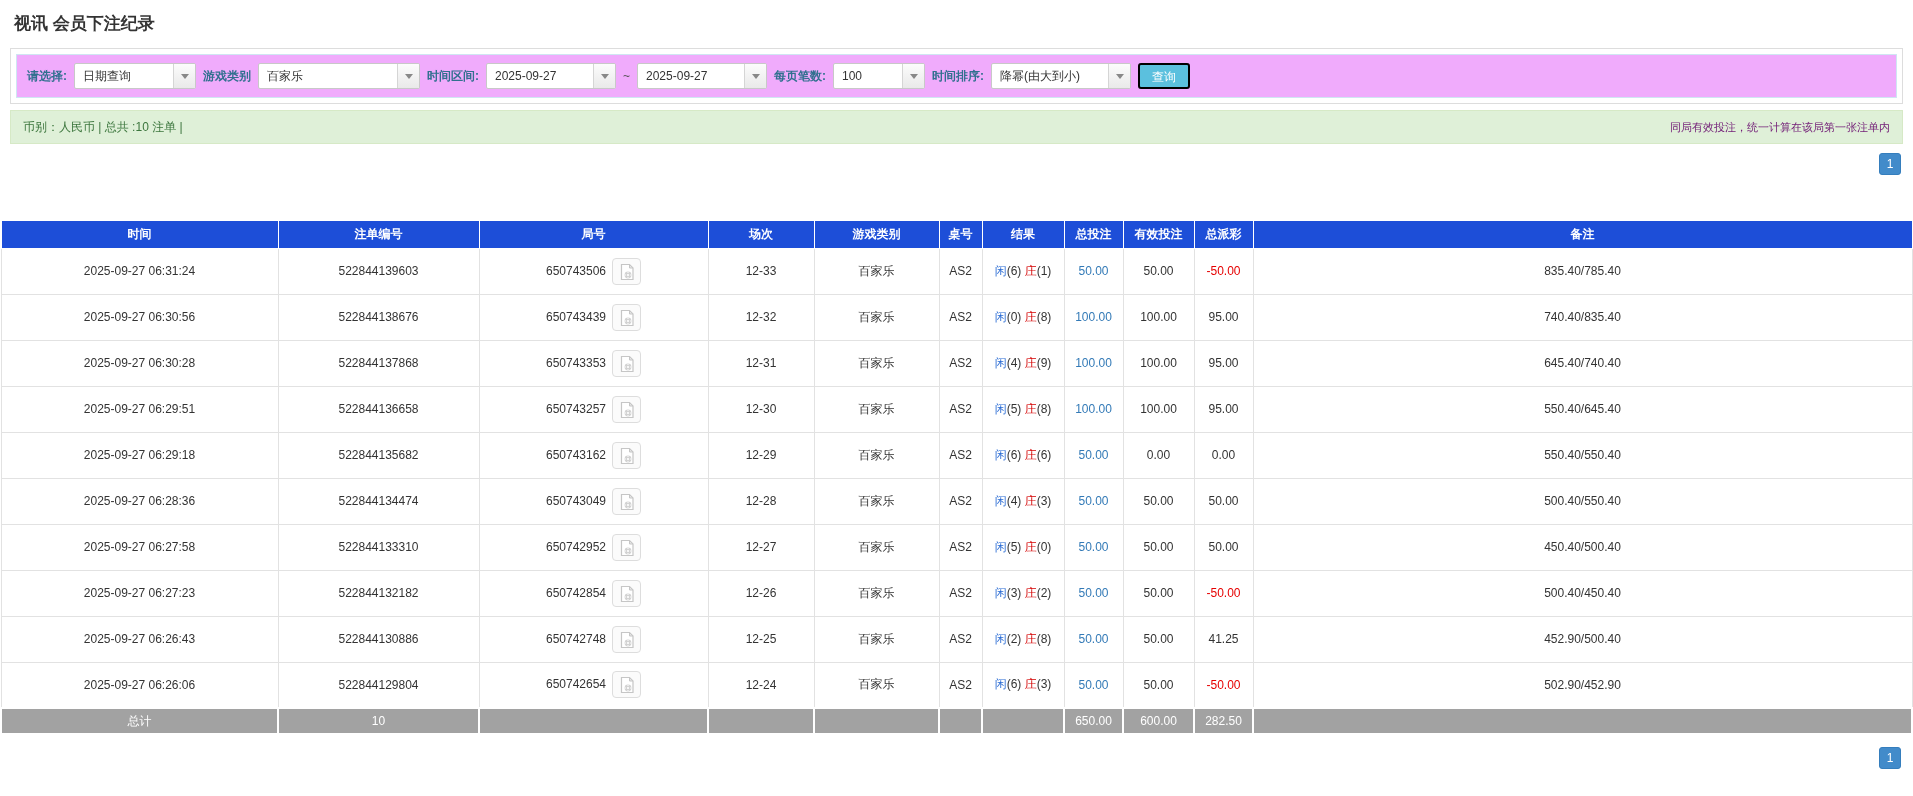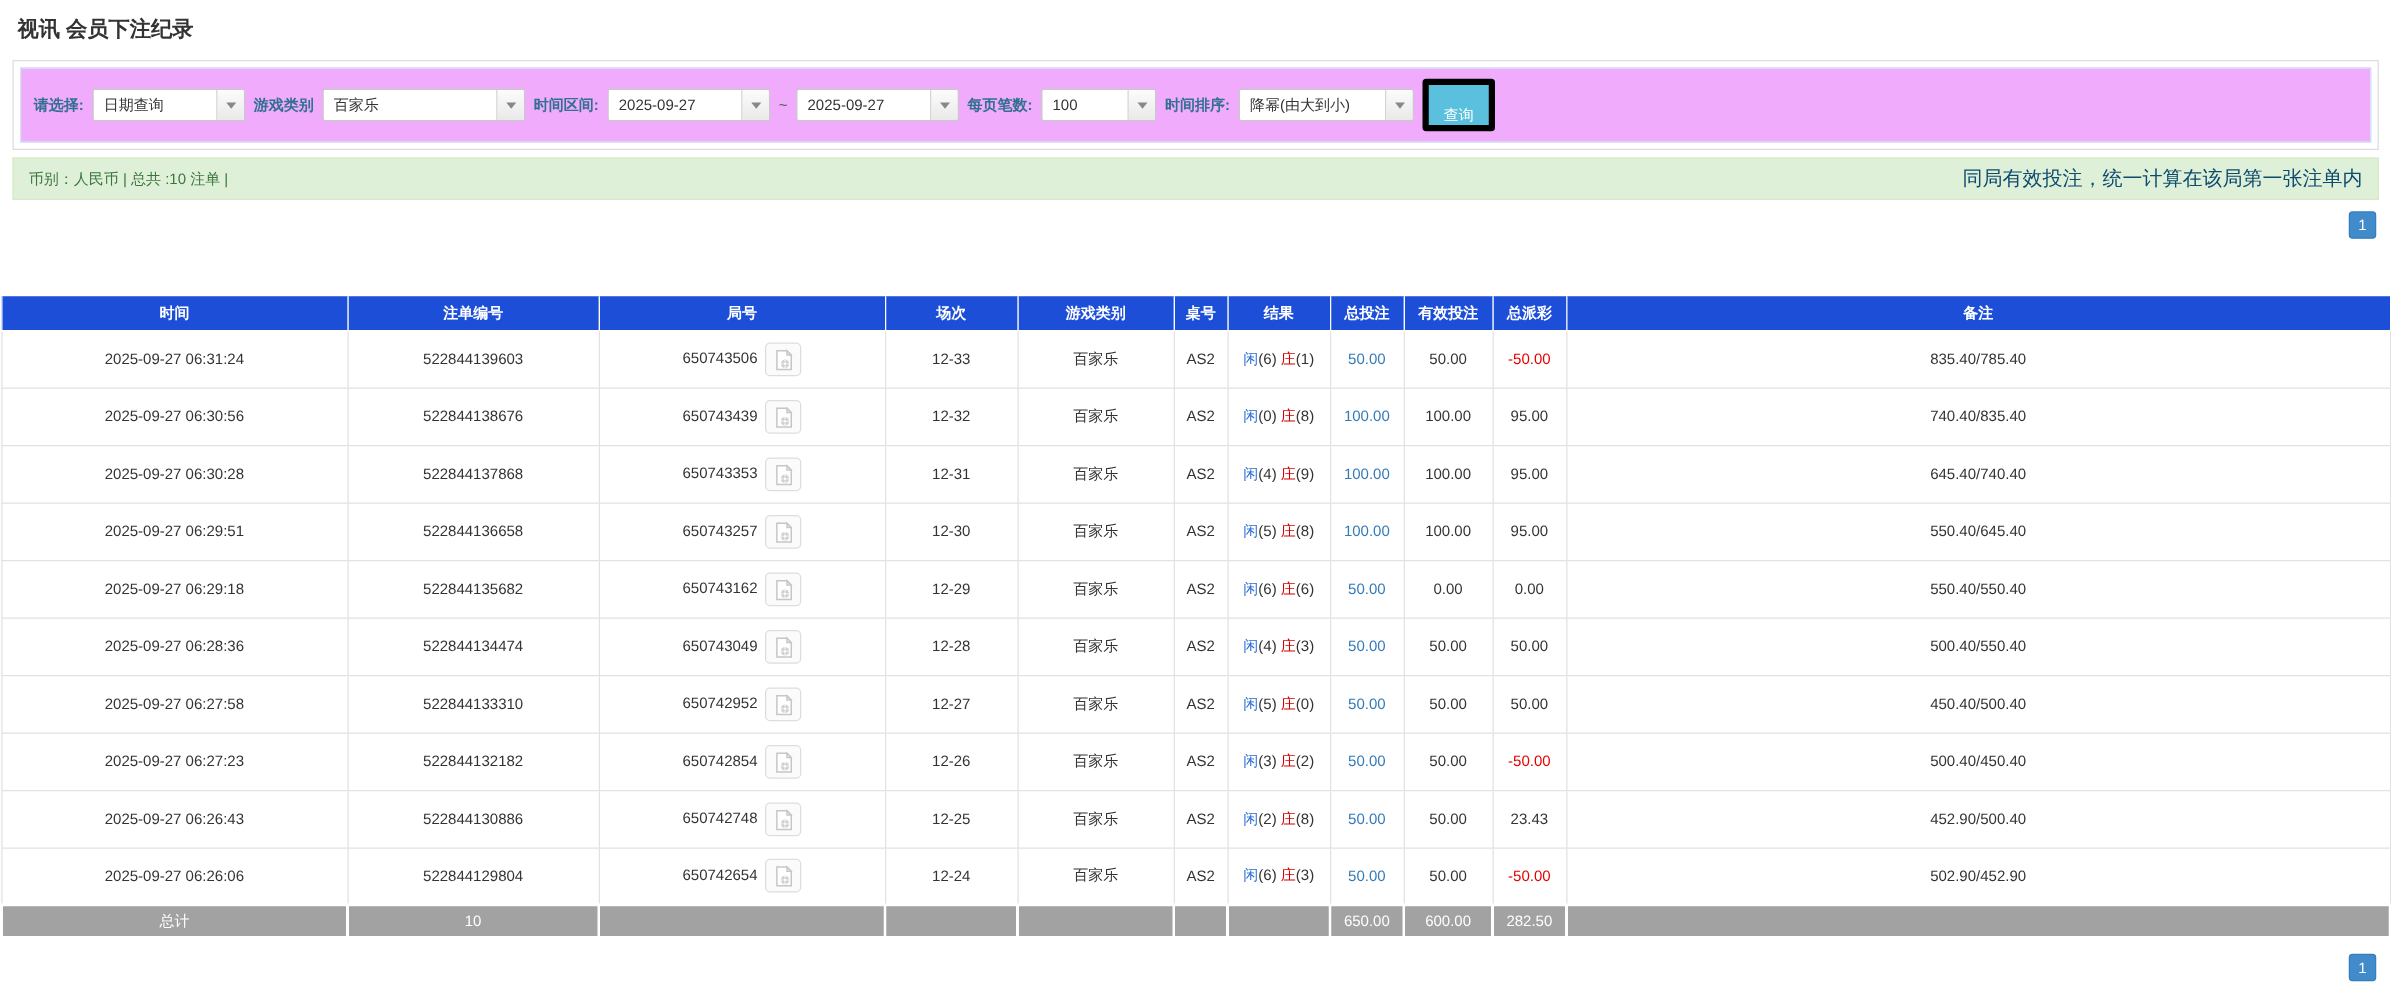--- a/index.html
+++ b/index.html
@@ -21,7 +21,7 @@
   .tri { width: 0; height: 0; border-left: 4px solid transparent; border-right: 4px solid transparent;
     border-top: 5px solid #888; }
   .tilde { font-size: 12px; color: #555; }
-  .btn-search { height: 26px; padding: 16px 12px; background: #5bc0de; border: 5px solid #000000;
+  .btn-search { height: 26px; padding: 4px 12px; background: #5bc0de; border: 2px solid #000000;
     border-radius: 3px; color: #fff; font-size: 12px; cursor: pointer; }
 
   

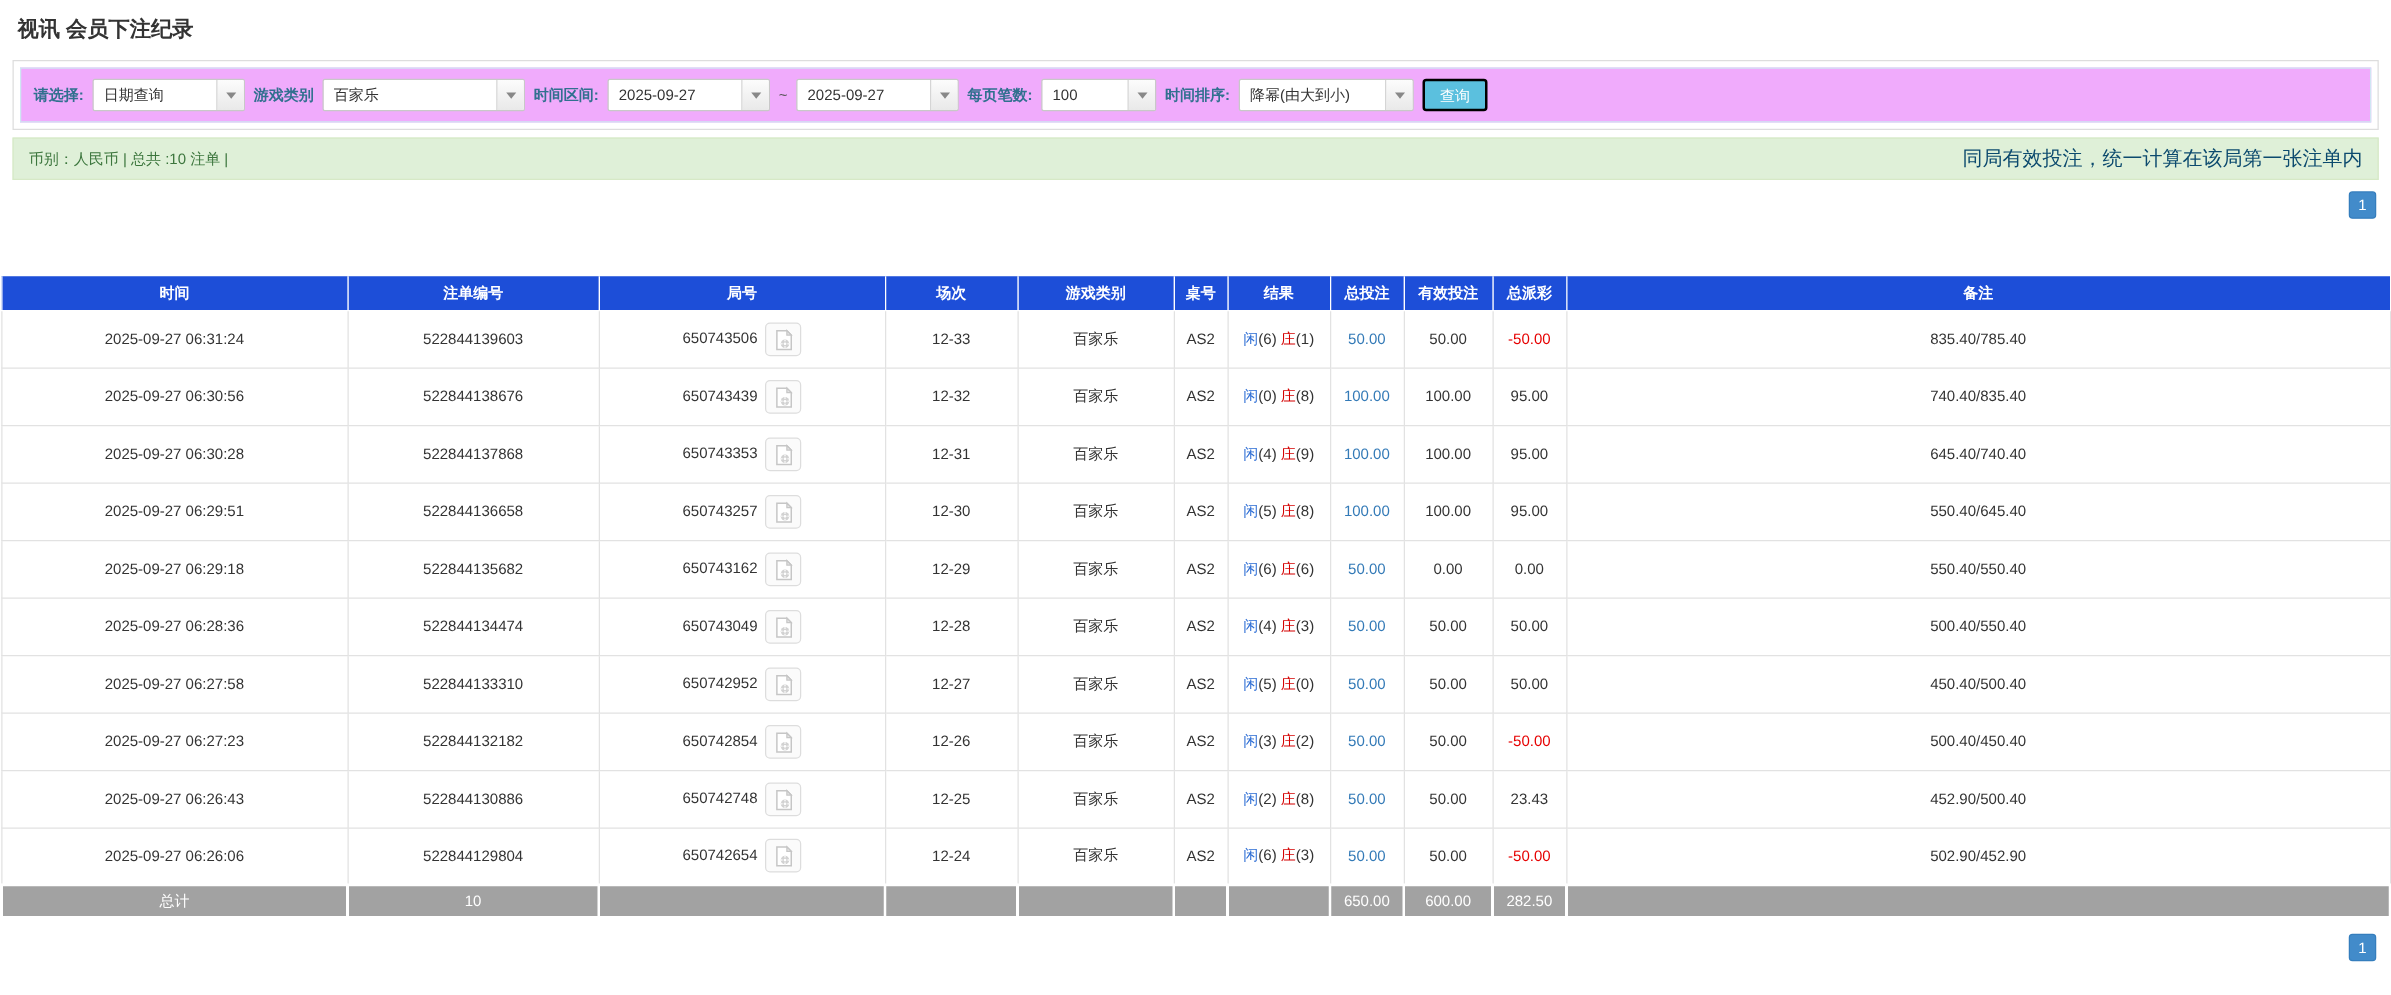--- a/index.html
+++ b/index.html
@@ -28,7 +28,7 @@
   .summary { margin: 6px 10px 0 10px; height: 34px; background: #dff0d8; border: 1px solid #d6e9c6;
     padding: 0 12px; display: flex; align-items: center; justify-content: space-between; }
   .summary .left  { font-size: 12px; color: #3c763d; }
-  .summary .right { font-size: 16px; color: #0c4a6e; }
+  .summary .right { font-size: 11px; color: #701a75; }
 
   
   .pager { display: flex; justify-content: flex-end; margin-right: 12px; }

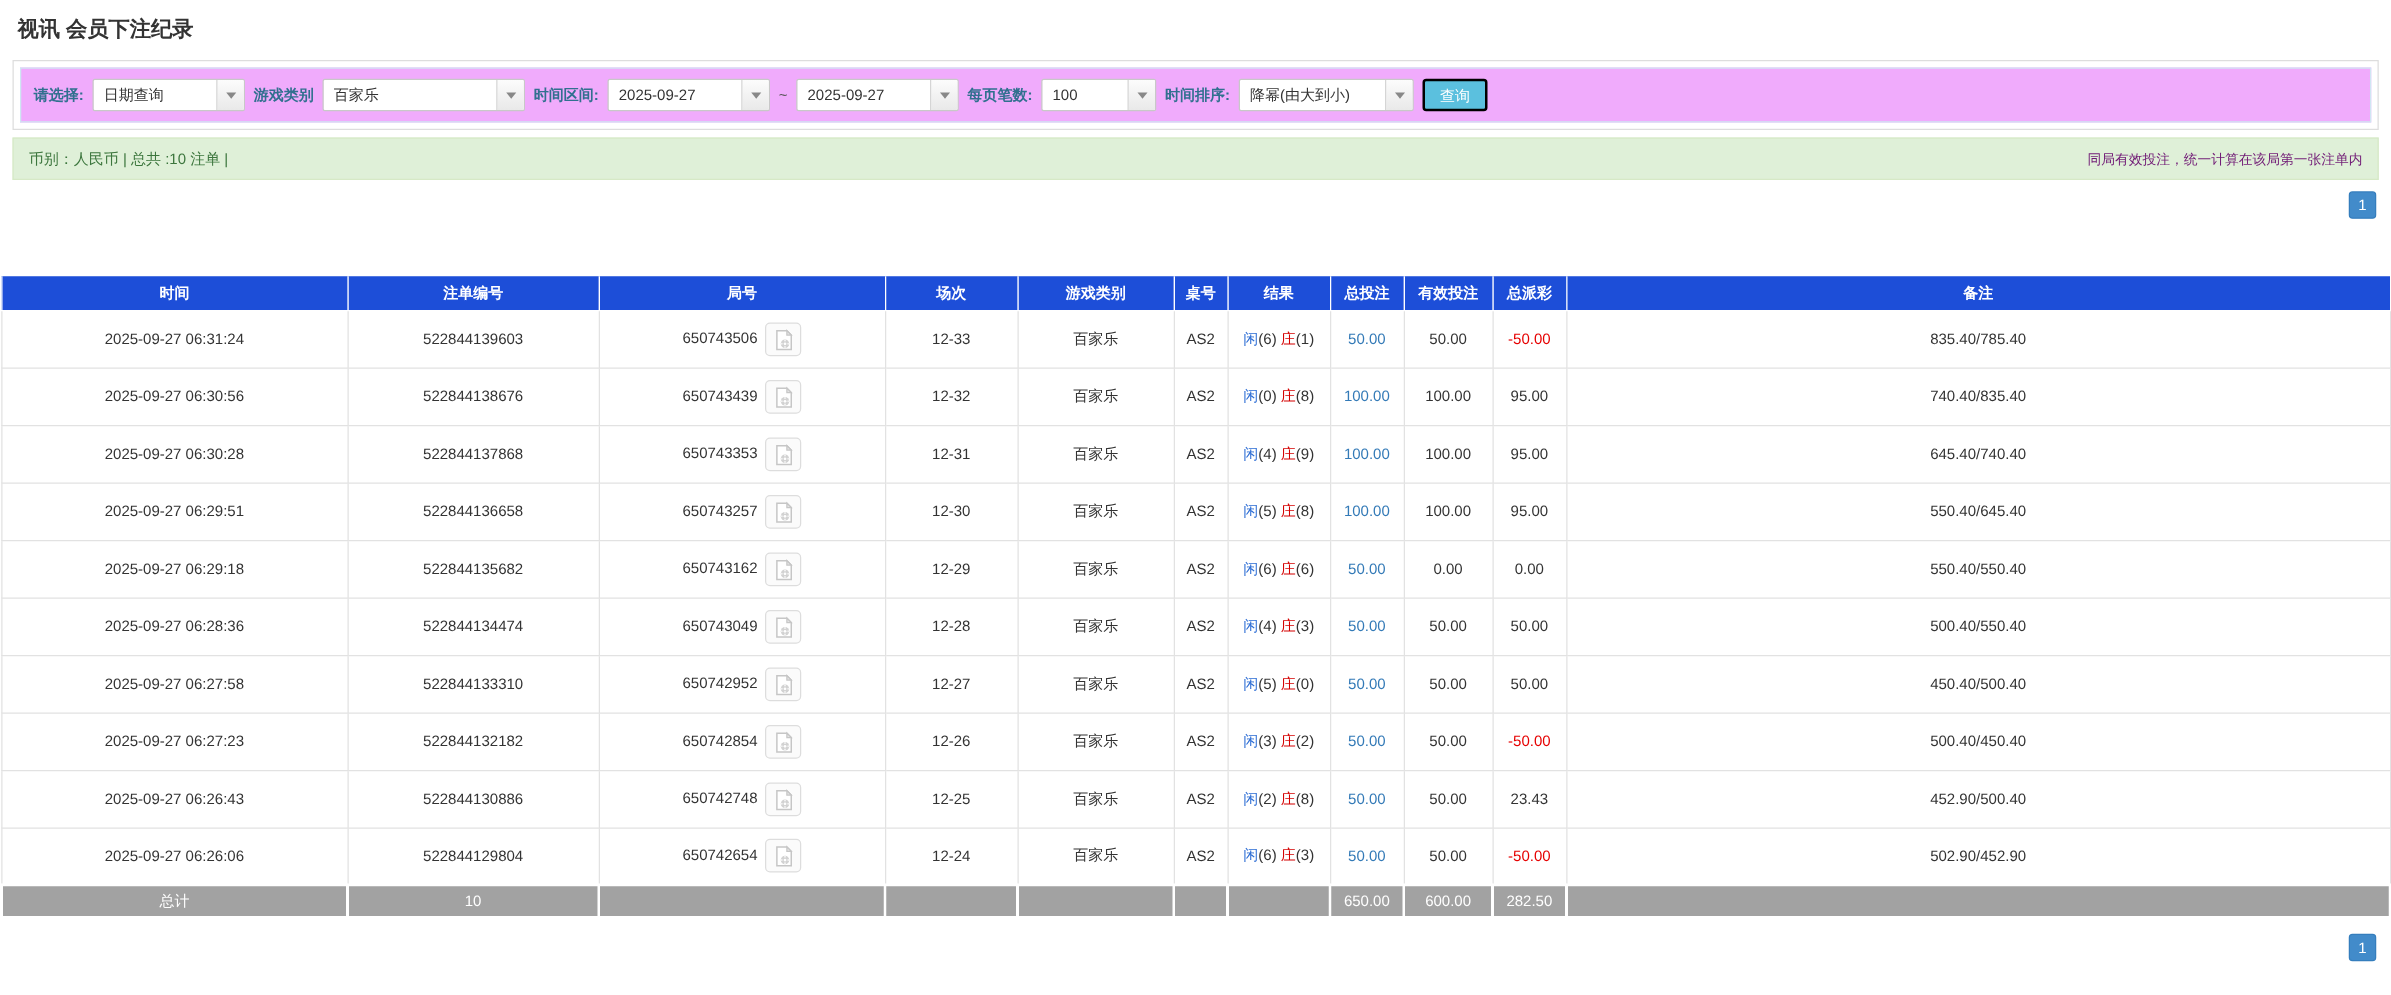--- a/index.html
+++ b/index.html
@@ -400,7 +400,7 @@
     </td>
     <td class="bet-total">50.00</td>
     <td>50.00</td>
-    <td class="payout">23.43</td>
+    <td class="payout">41.25</td>
     <td>452.90/500.40</td>
   </tr>
 

